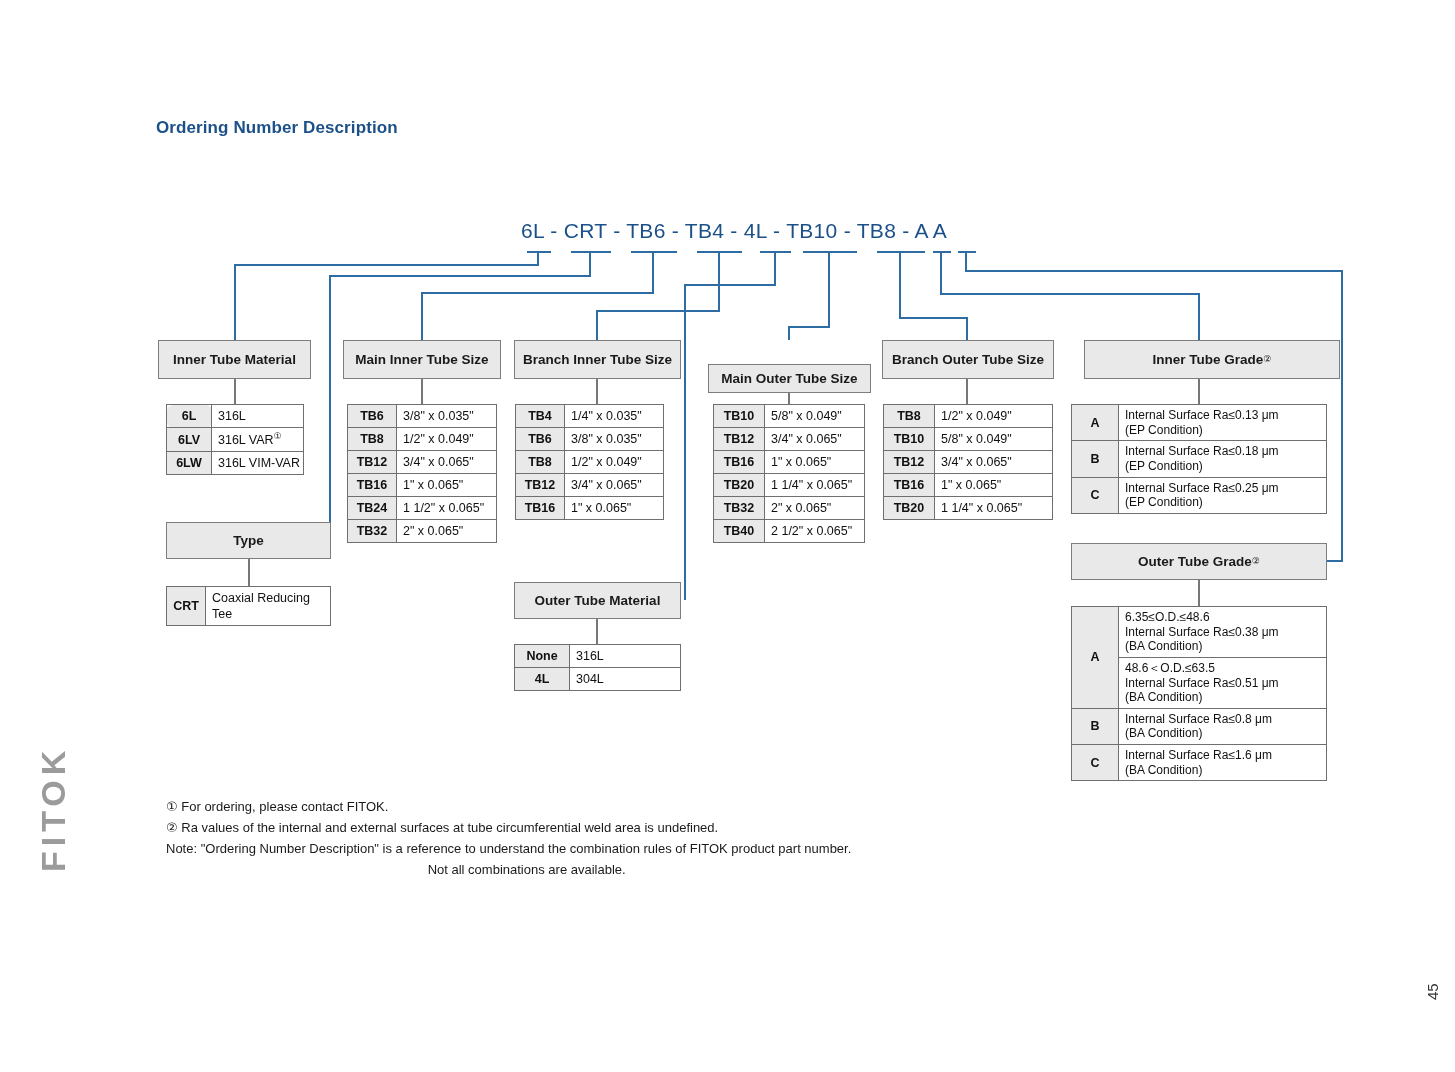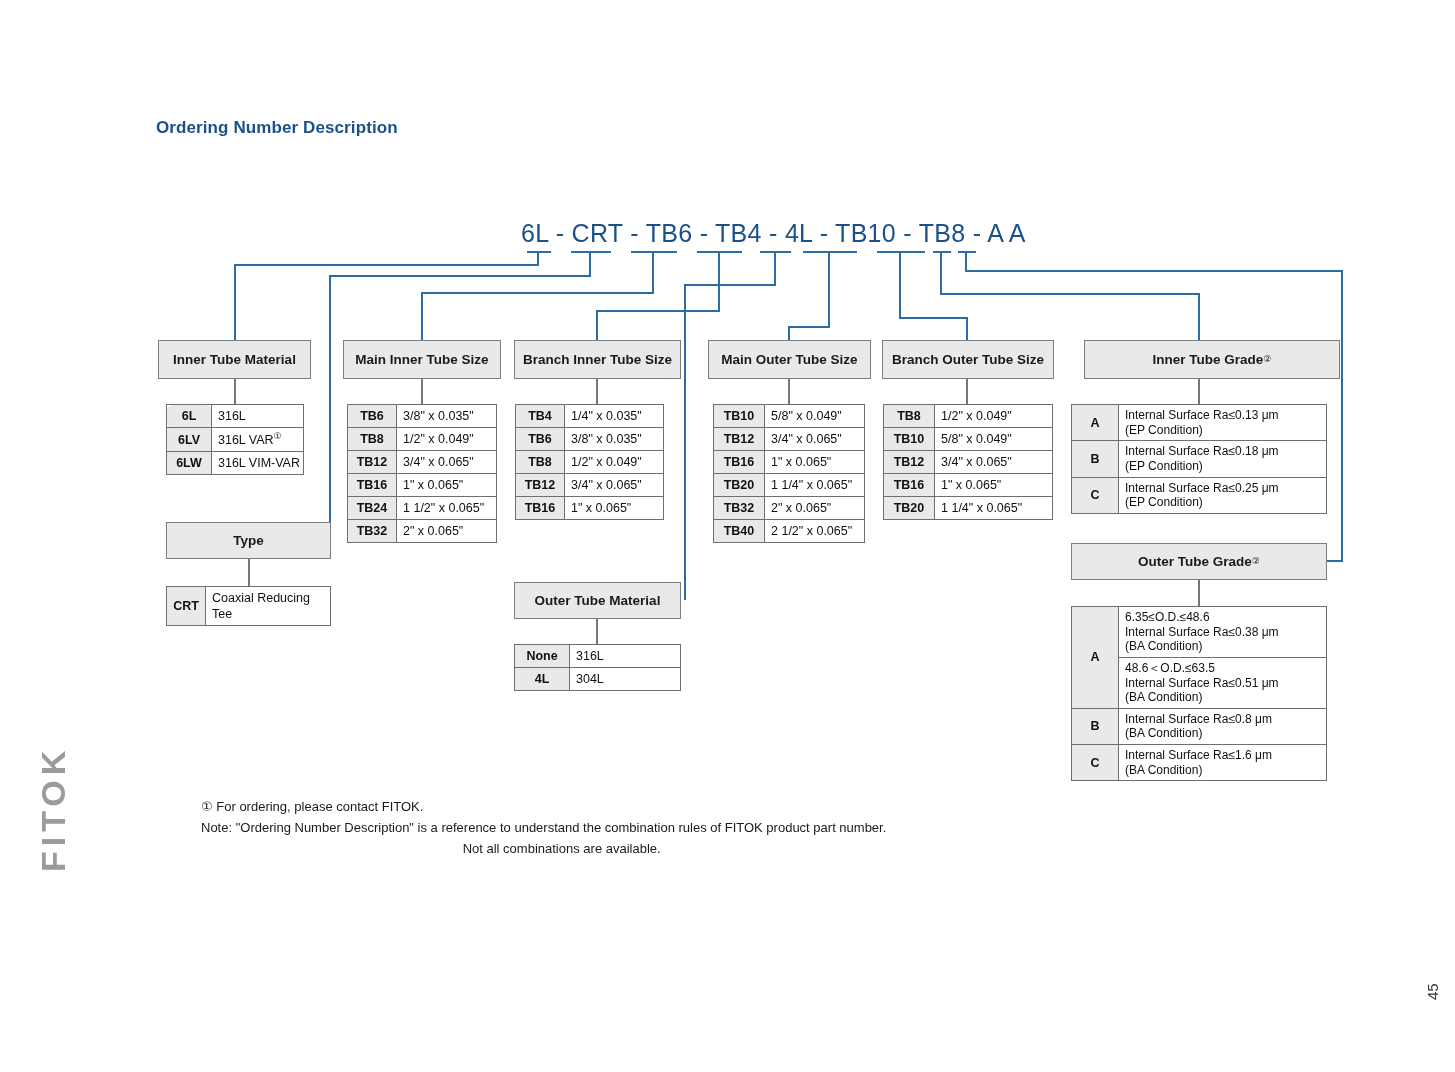--- a/index.html
+++ b/index.html
@@ -19,7 +19,7 @@
   
   #order-string{
     position:absolute;left:521px;top:219px;
-    font-size:25px;color:#1b5089;font-weight:400;letter-spacing:.3px;
+    font-size:21px;color:#1b5089;font-weight:400;letter-spacing:.3px;
     white-space:pre;
   }
 

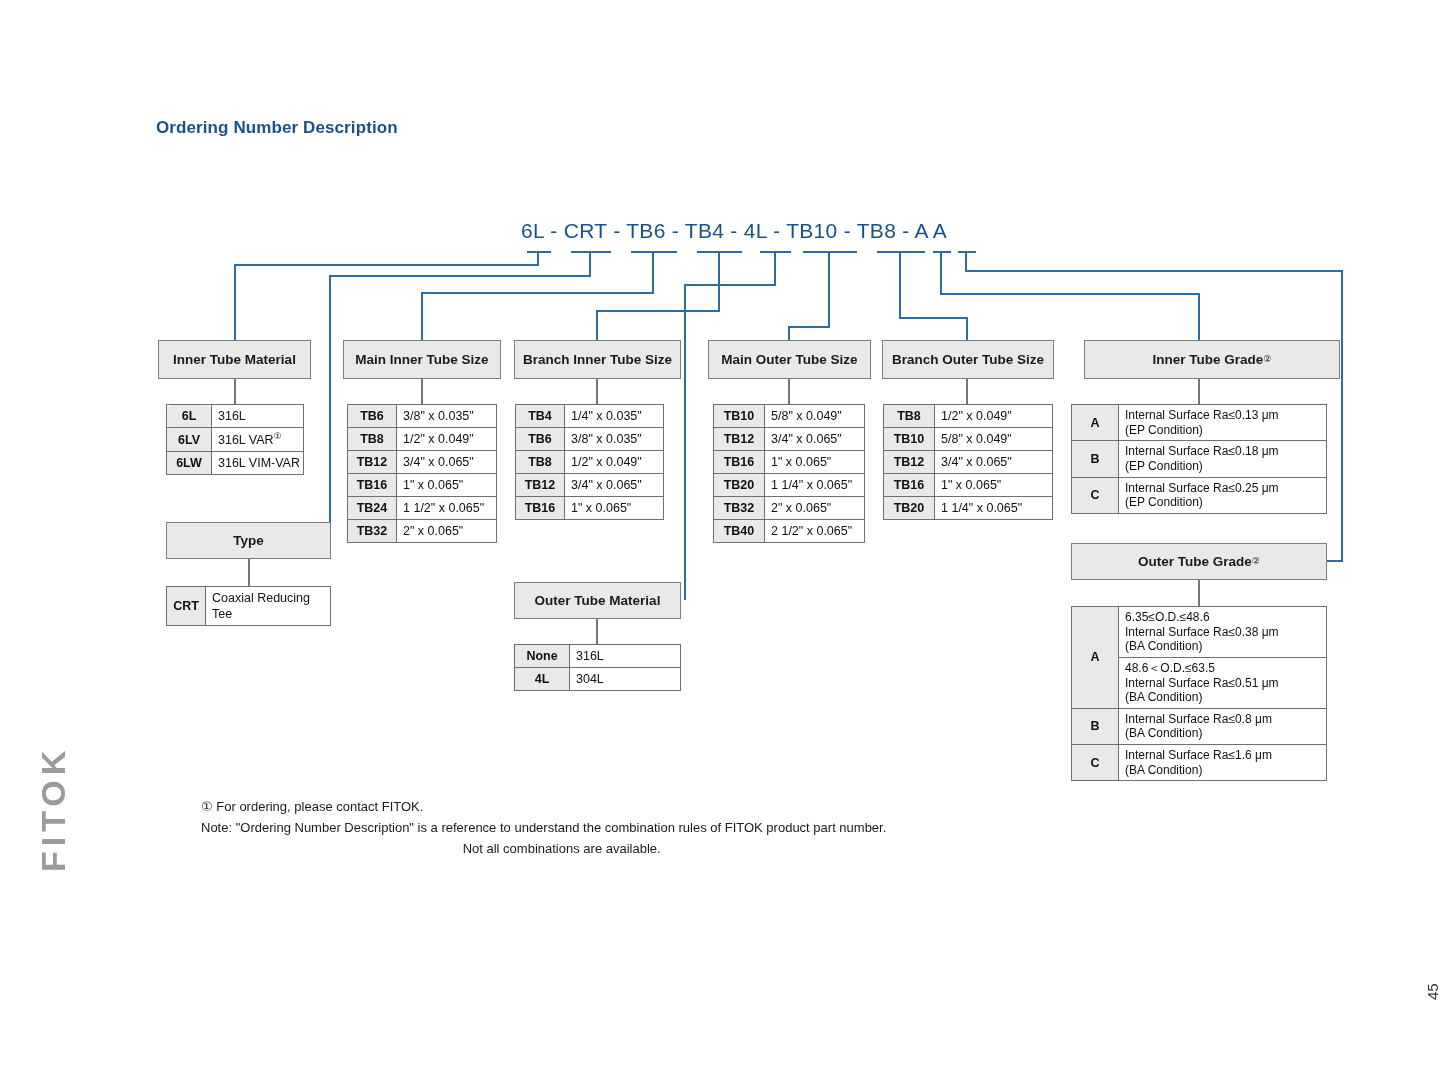--- a/index.html
+++ b/index.html
@@ -238,7 +238,7 @@
     </table>
 
   <div class="group" style="left:708px;top:340px;">
-    <div class="hdr" style="width:163px;height:39px;">Main Outer Tube Size</div>
+    <div class="hdr" style="width:163px;height:29px;margin-top:24px;">Main Outer Tube Size</div>
   </div>
   <table class="opt" style="position:absolute;left:713px;top:404px;width:152px;">
     <tbody>

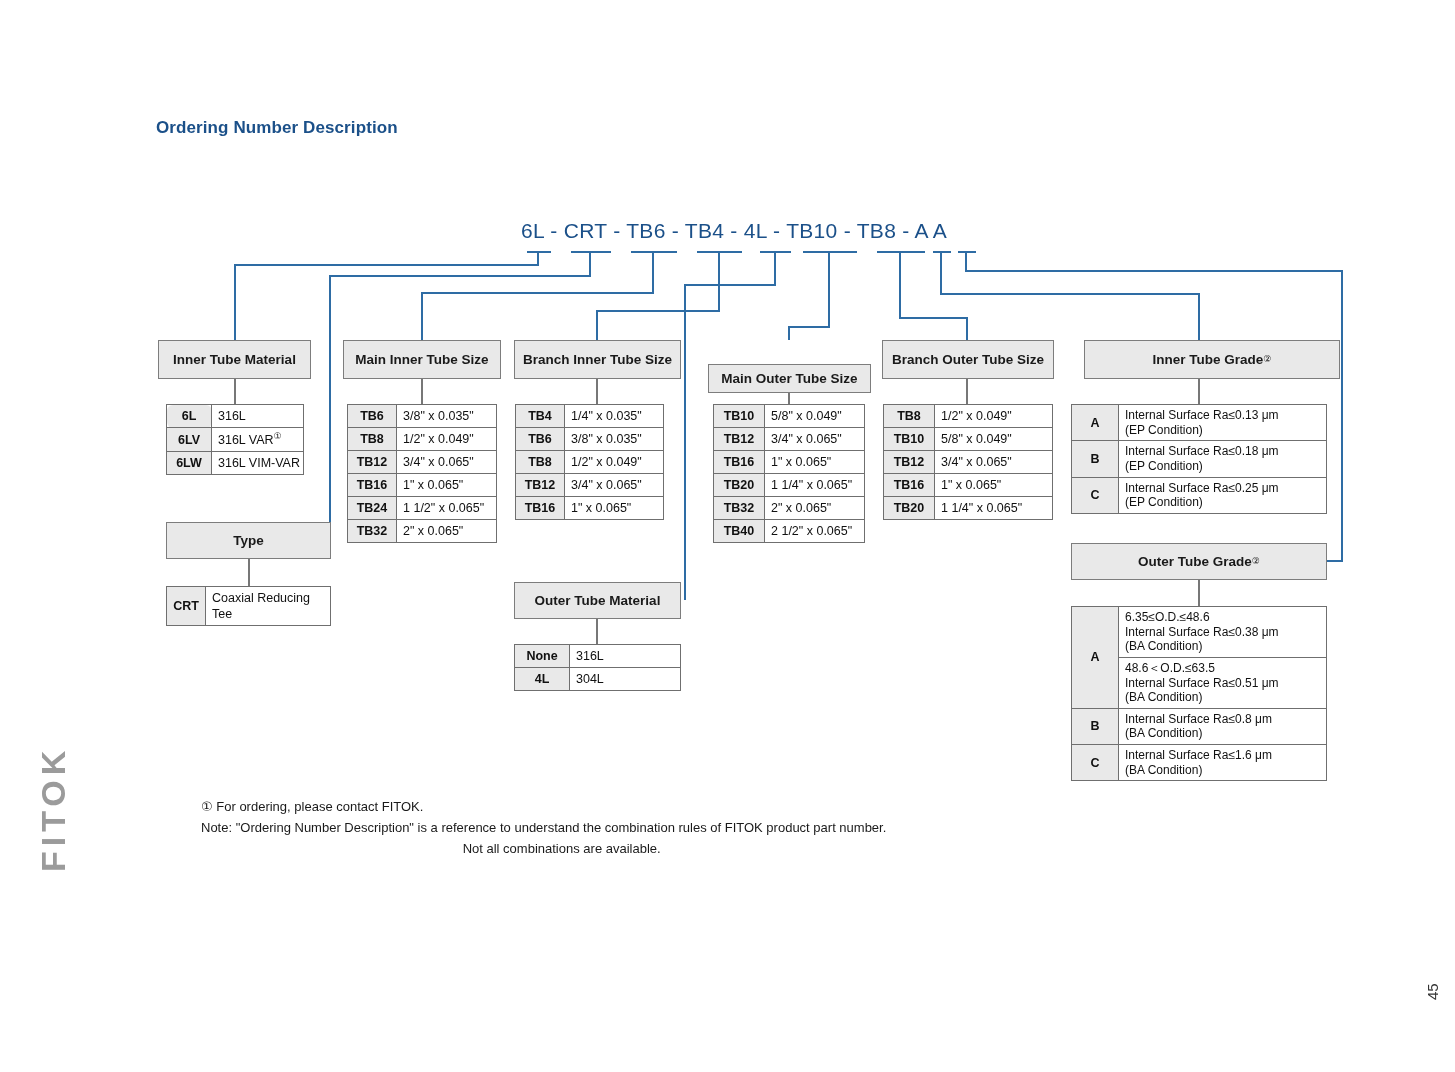--- a/index.html
+++ b/index.html
@@ -58,7 +58,7 @@
 
   
   #notes{position:absolute;left:166px;top:796px;font-size:13px;color:#1a1a1a;line-height:1.62;}
-  #notes div{white-space:pre;margin-left:35px;}
+  #notes div{white-space:pre;}
   .note-indent{padding-left:36px;text-align:center;}
 
   

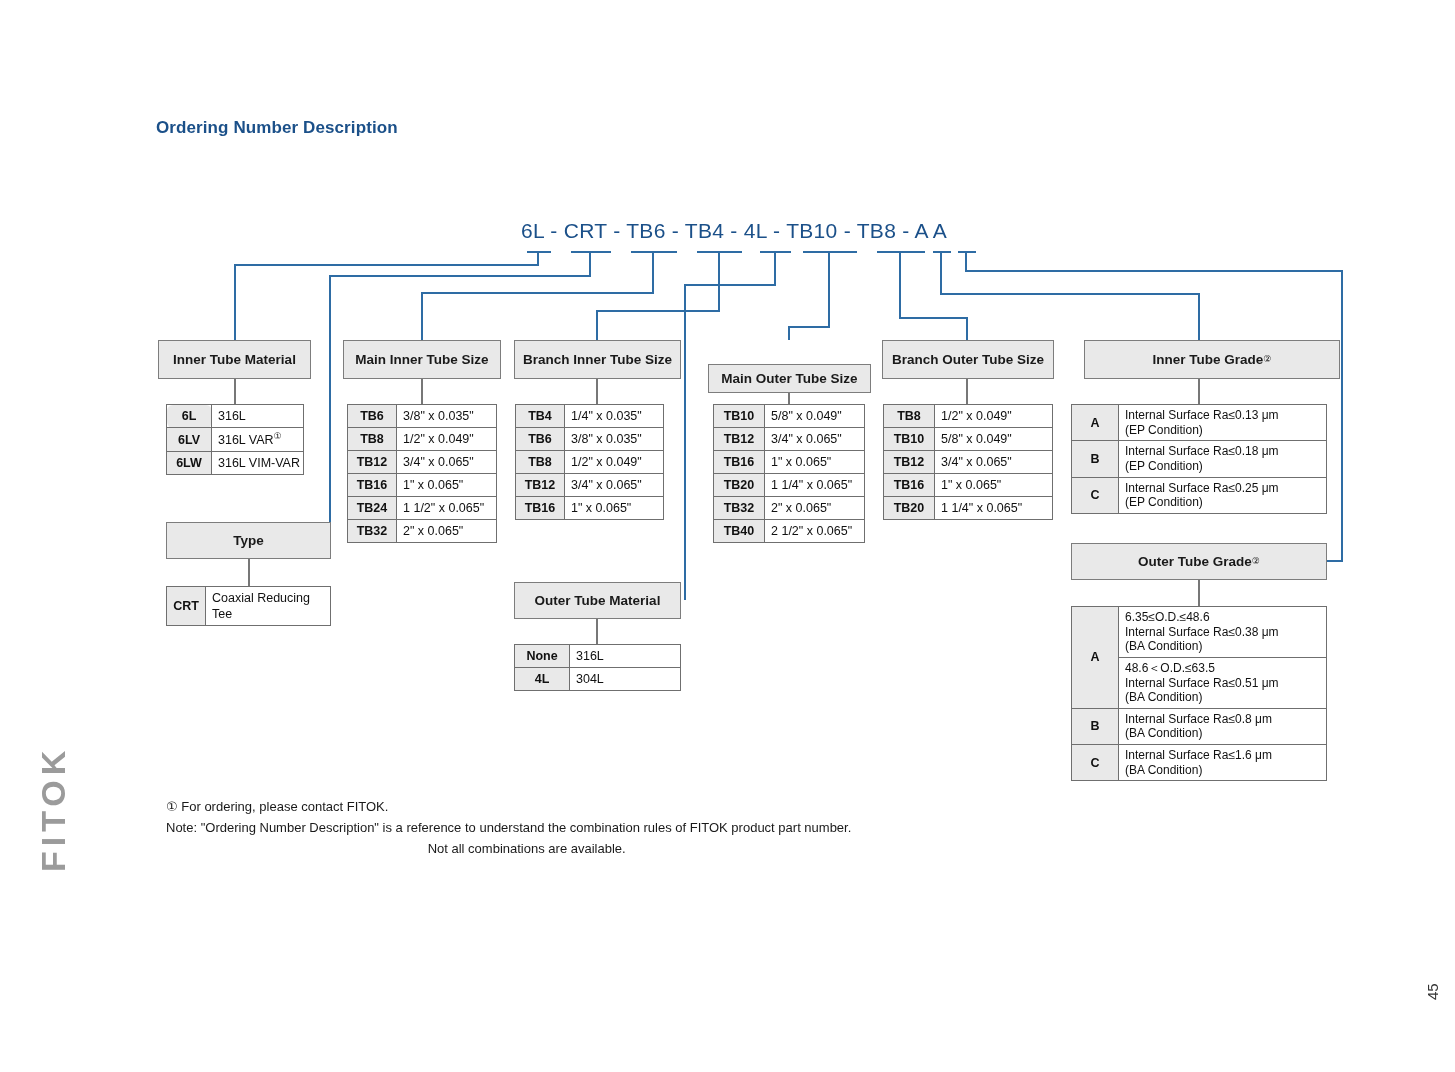--- a/index.html
+++ b/index.html
@@ -348,6 +348,7 @@
 
   <div id="notes">
     <div>① For ordering, please contact FITOK.</div>
+    <div>② Ra values of the internal and external surfaces at tube circumferential weld area is undefined.</div>
     <div>Note: "Ordering Number Description" is a reference to understand the combination rules of FITOK product part number.</div>
     <div class="note-indent">Not all combinations are available.</div>
   </div>

